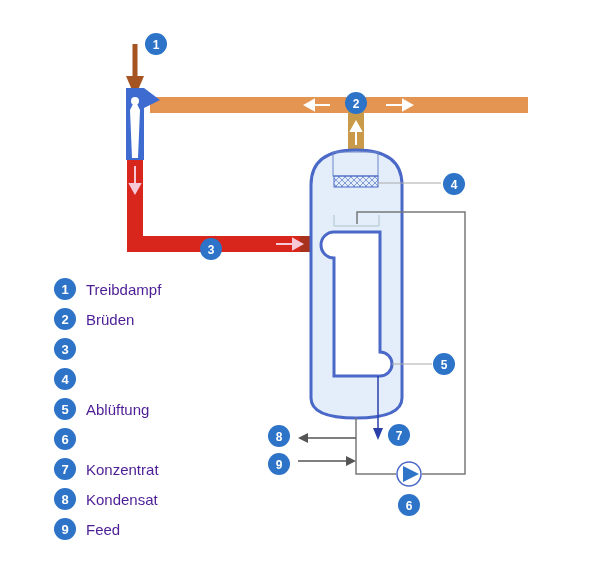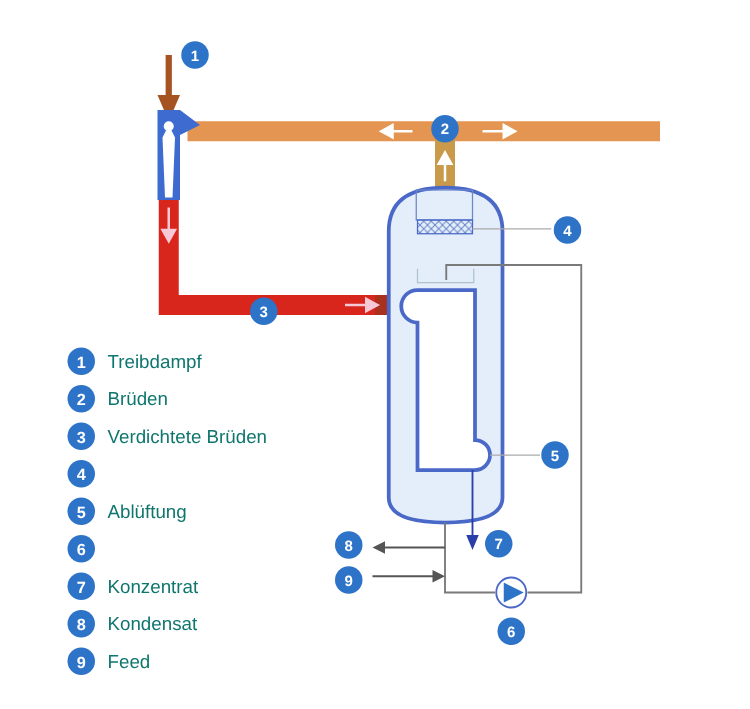--- a/index.html
+++ b/index.html
@@ -12,7 +12,7 @@
   .legend-badge { width: 22px; height: 22px; border-radius: 50%; background: #2d73c8;
                   color: #fff; font-size: 13px; display: flex; align-items: center; justify-content: center;
                   font-weight: bold; }
-  .legend-label { margin-left: 10px; font-size: 15px; color: #0f766e; text-align: center; }
+  .legend-label { margin-left: 10px; font-size: 15px; color: #4c1d95; text-align: center; }
 </style>
 </head>
 <body>

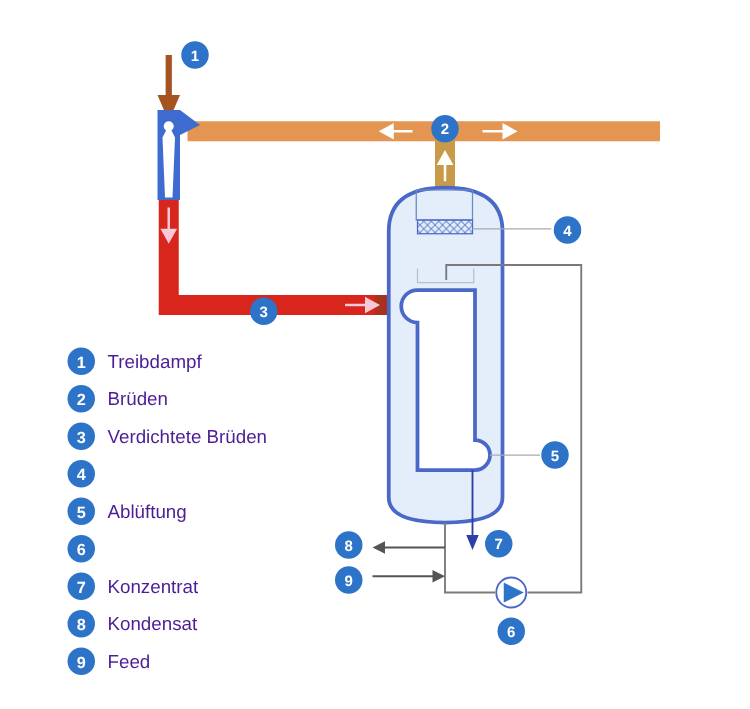--- a/index.html
+++ b/index.html
@@ -146,7 +146,6 @@
     </div>
   <div class="legend-item">
       <span class="legend-badge">3</span>
-      <span class="legend-label">Verdichtete Brüden</span>
     </div>
   <div class="legend-item">
       <span class="legend-badge">4</span>

